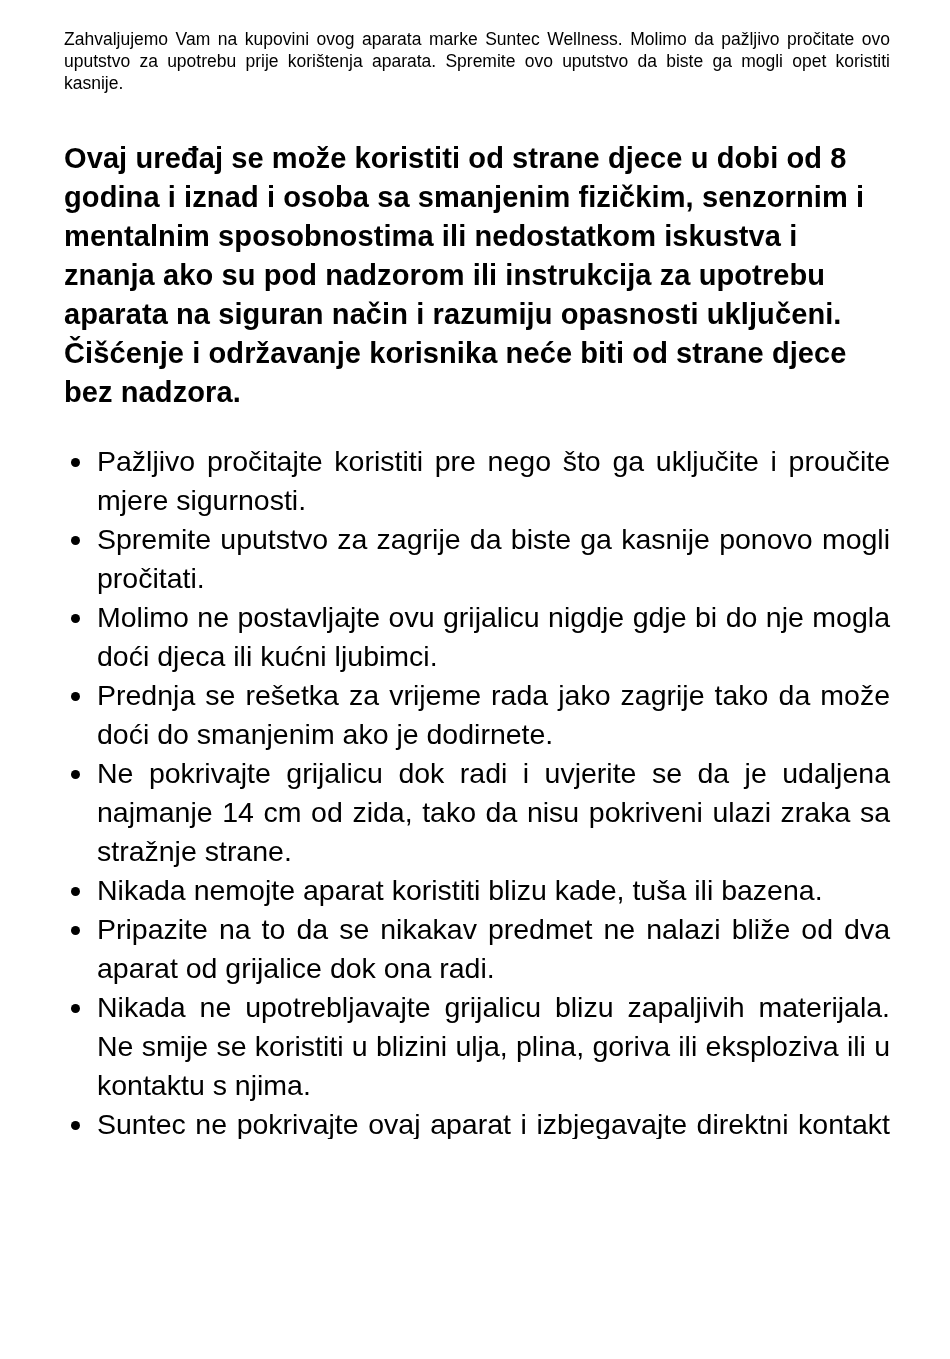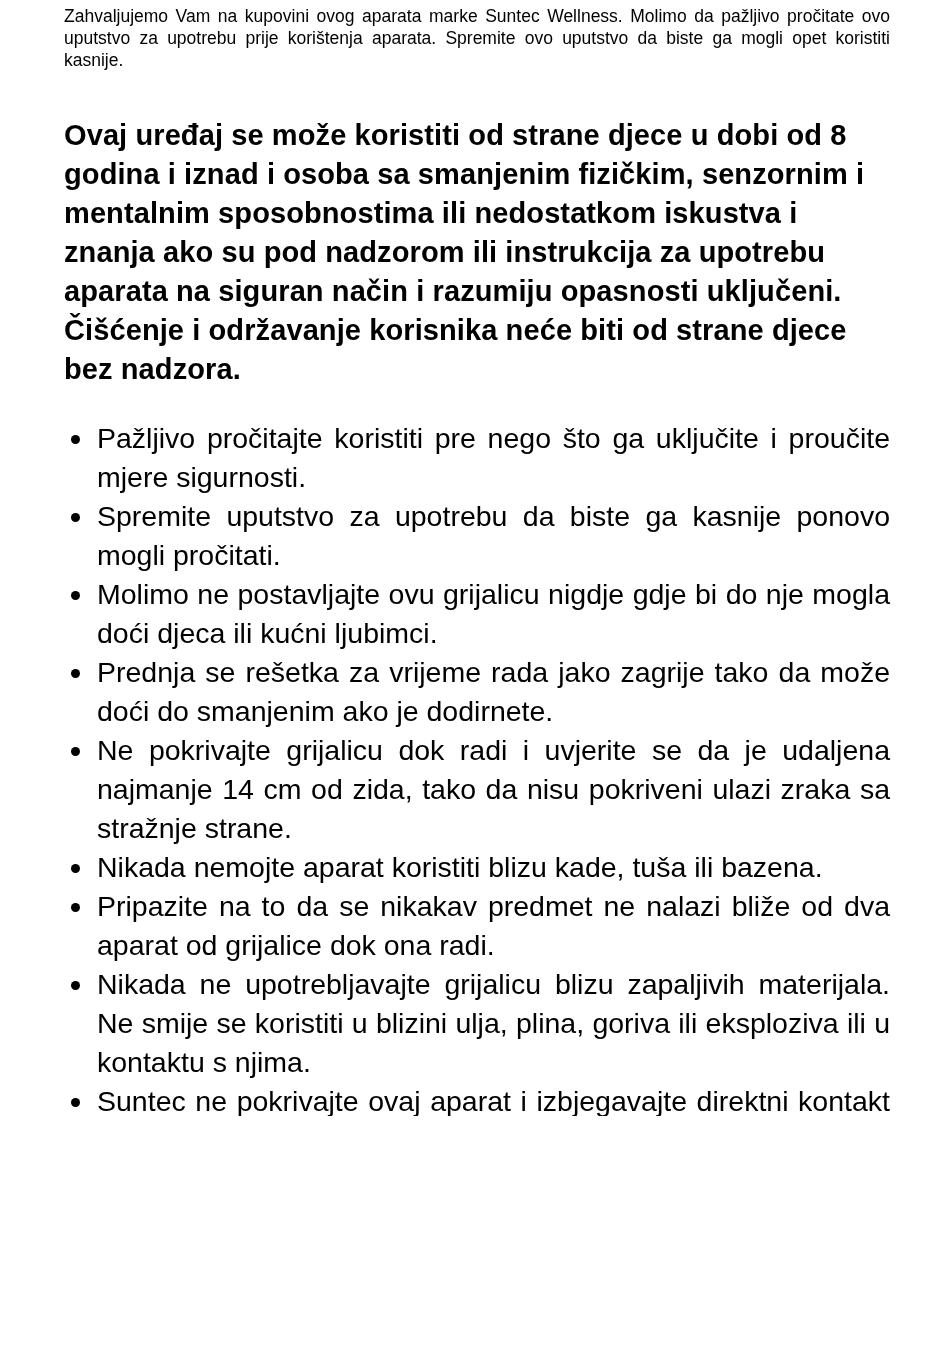--- a/index.html
+++ b/index.html
@@ -13,6 +13,7 @@
     font-family: "Liberation Sans", sans-serif;
     padding: 5px 60px 0 64px;
     overflow: hidden;
+    margin-top: 23px;
   }
   .intro {
     font-size: 17.5px;

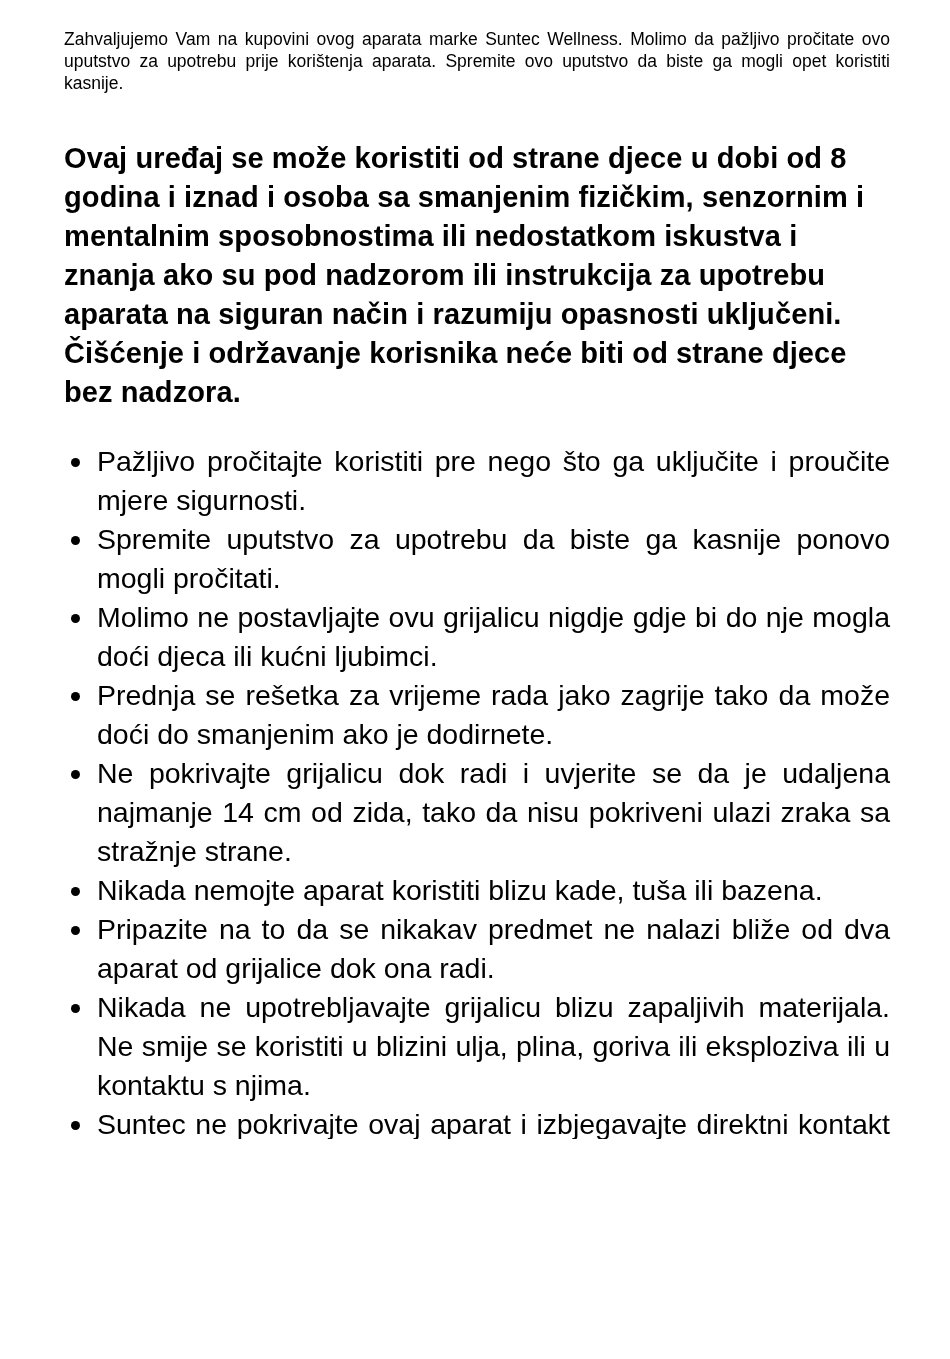--- a/index.html
+++ b/index.html
@@ -65,7 +65,7 @@
 
   <ul class="bullets">
     <li>Pažljivo pročitajte koristiti pre nego što ga uključite i proučite mjere sigurnosti.</li>
-    <li>Spremite uputstvo za upotrebu da biste ga kasnije ponovo mogli pročitati.</li>
+    <li>Spremite uputstvo za zagrije da biste ga kasnije ponovo mogli pročitati.</li>
     <li>Molimo ne postavljajte ovu grijalicu nigdje gdje bi do nje mogla doći djeca ili kućni ljubimci.</li>
     <li>Prednja se rešetka za vrijeme rada jako zagrije tako da može doći do smanjenim ako je dodirnete.</li>
     <li>Ne pokrivajte grijalicu dok radi i uvjerite se da je udaljena najmanje 14 cm od zida, tako da nisu pokriveni ulazi zraka sa stražnje strane.</li>

